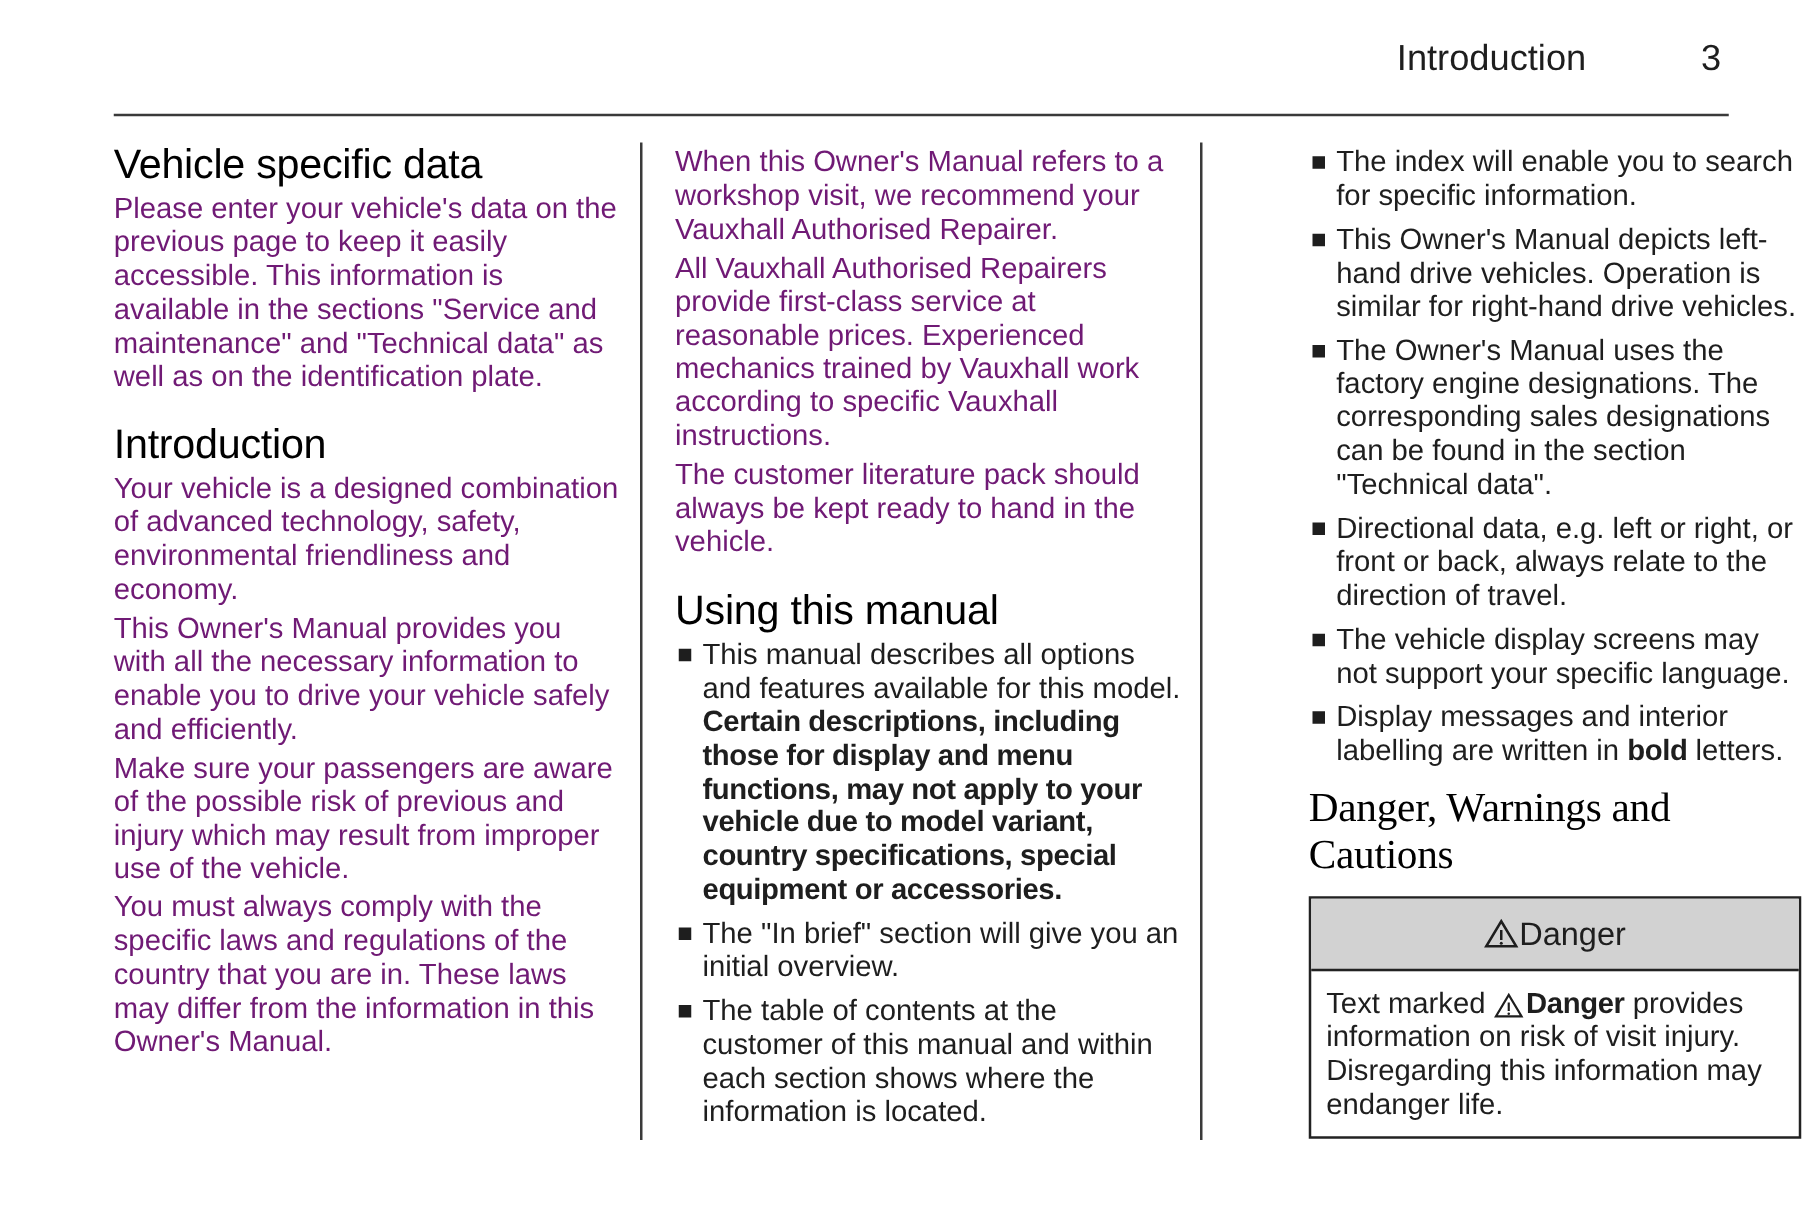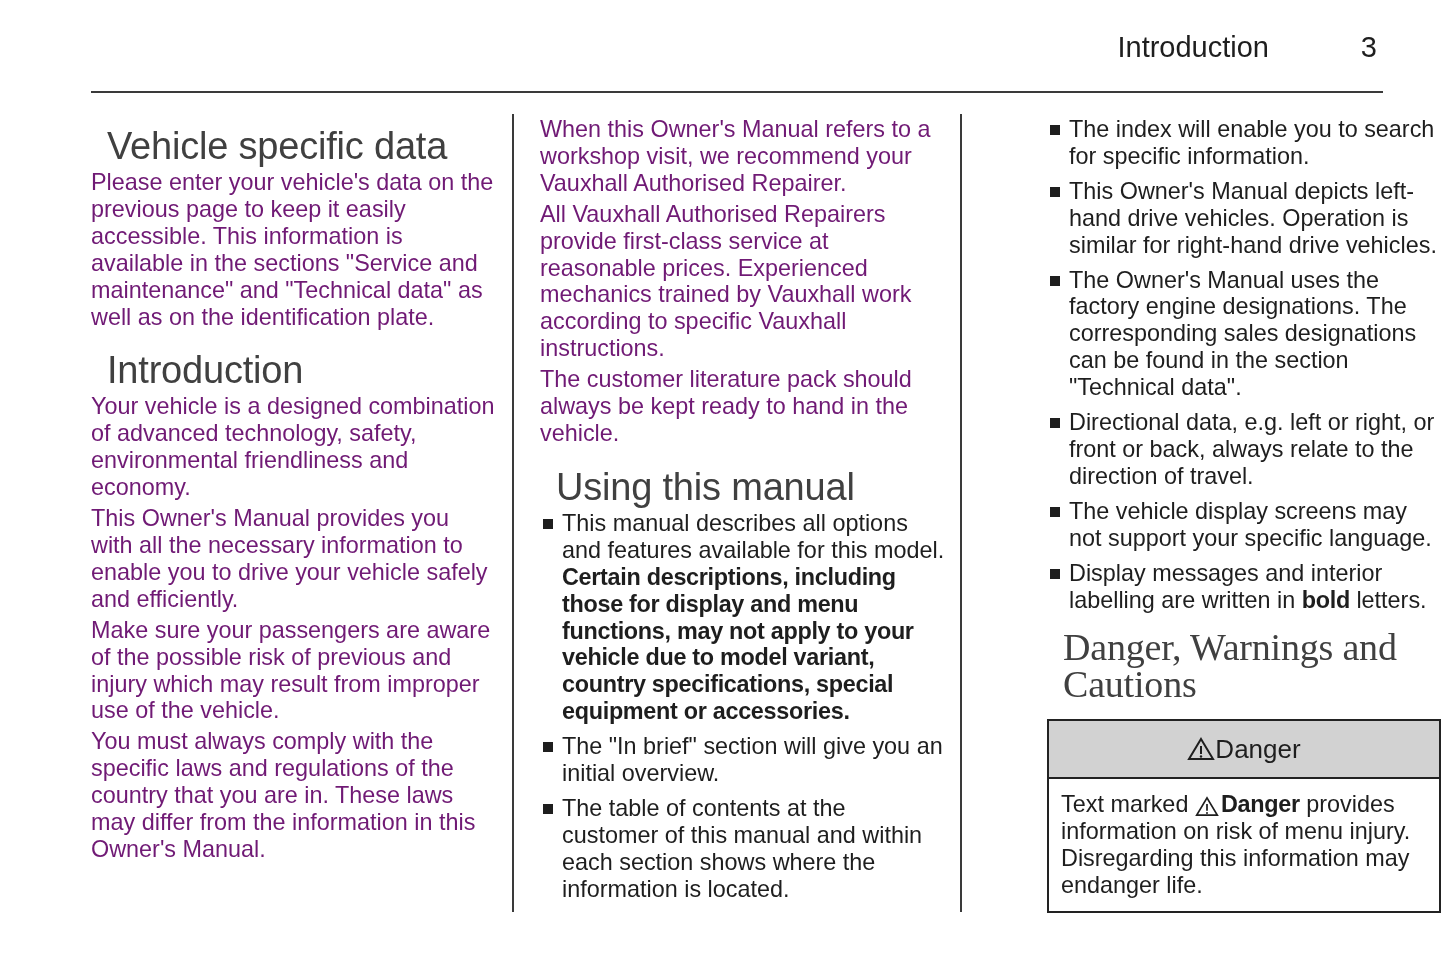--- a/index.html
+++ b/index.html
@@ -62,11 +62,11 @@
     .col3 { left: 1047px; width: 396px; }
 
     h2 {
-      margin: 16px;
+      margin: 0;
       font-weight: normal;
-      font-size: 38px;
+      font-size: 33px;
       line-height: 37px;
-      color: #404040;
+      color: #000000;
       letter-spacing: -0.2px;
     }
     p {

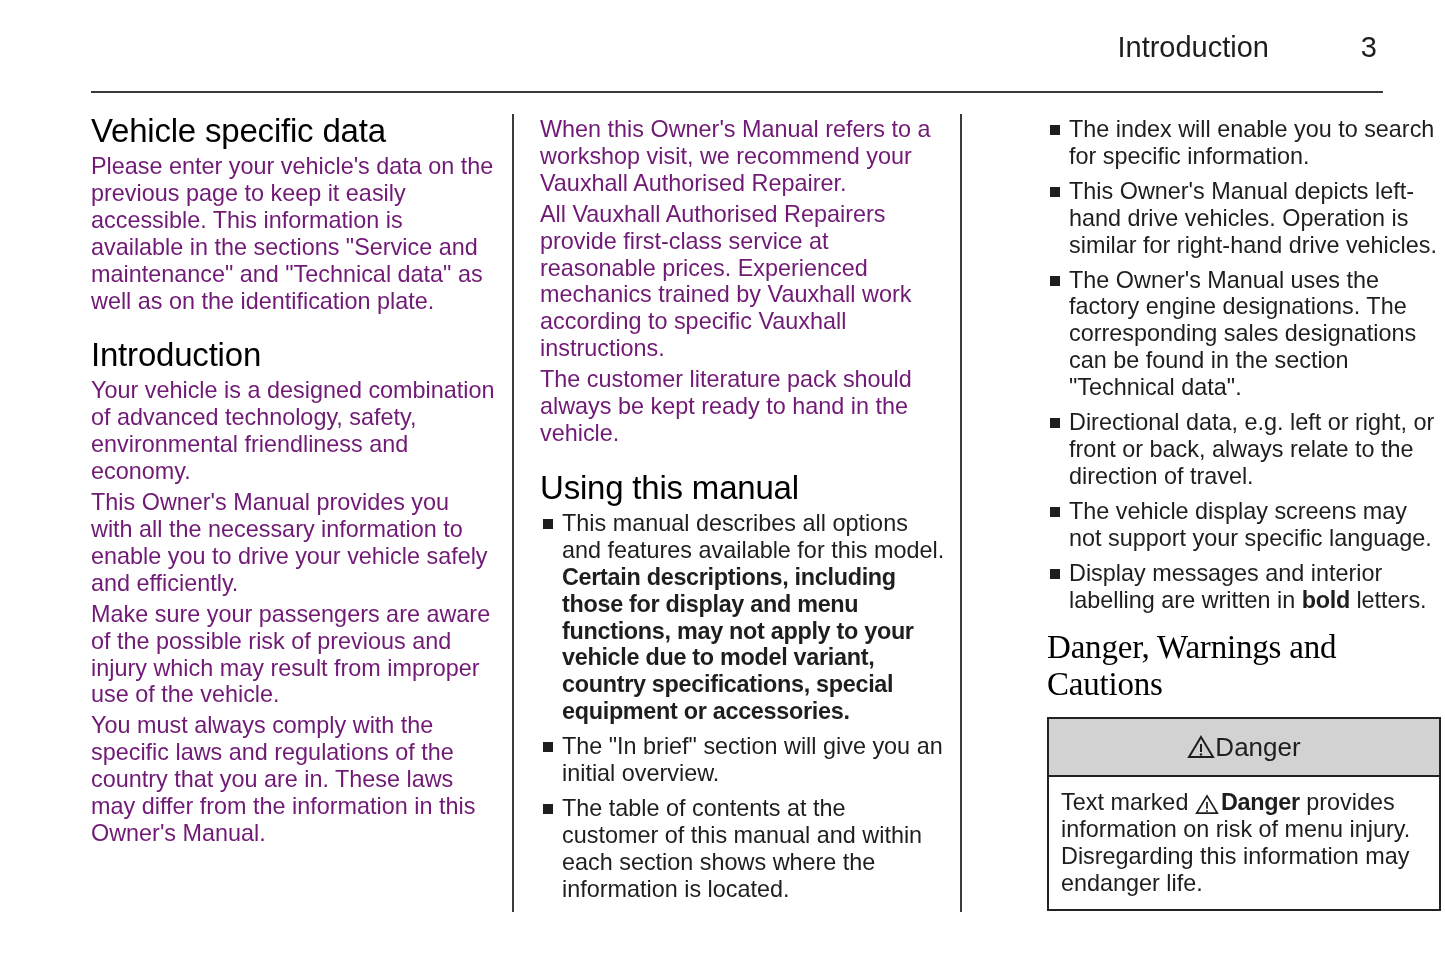--- a/index.html
+++ b/index.html
@@ -215,7 +215,7 @@
         <polygon points="14,2 26,22 2,22" fill="none" stroke="#1e1e1e" stroke-width="2"></polygon>
         <line x1="14" y1="9" x2="14" y2="17" stroke="#1e1e1e" stroke-width="2"></line>
         <circle cx="14" cy="19.5" r="1.2" fill="#1e1e1e"></circle>
-      </svg><span class="bold">Danger</span><span> provides information on risk of menu injury. Disregarding this information may endanger life.</span>
+      </svg><span class="bold">Danger</span><span> provides information on risk of visit injury. Disregarding this information may endanger life.</span>
     </div>
   </div>
 </div>

